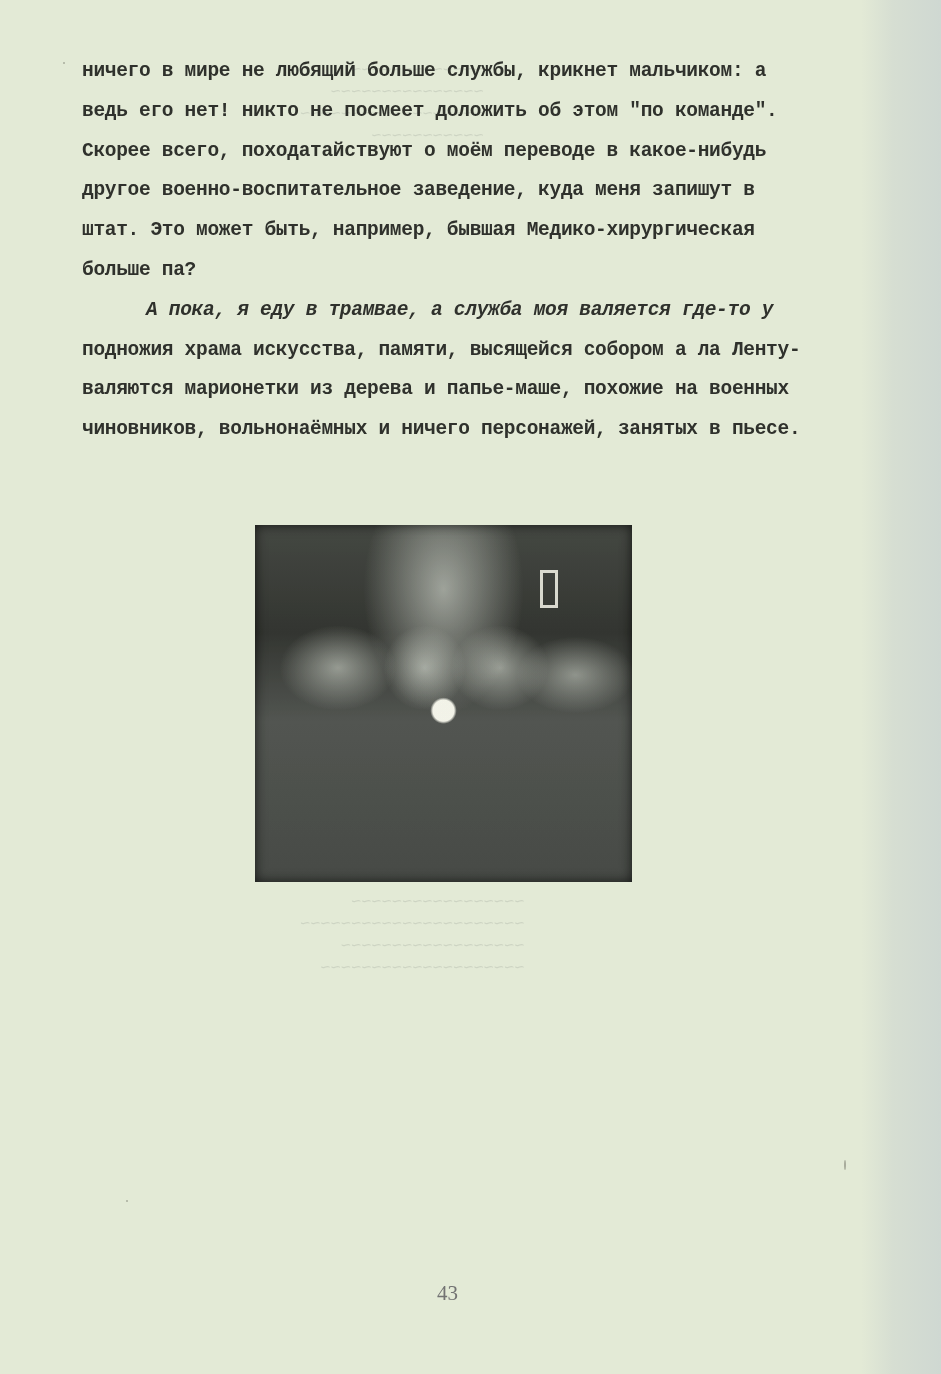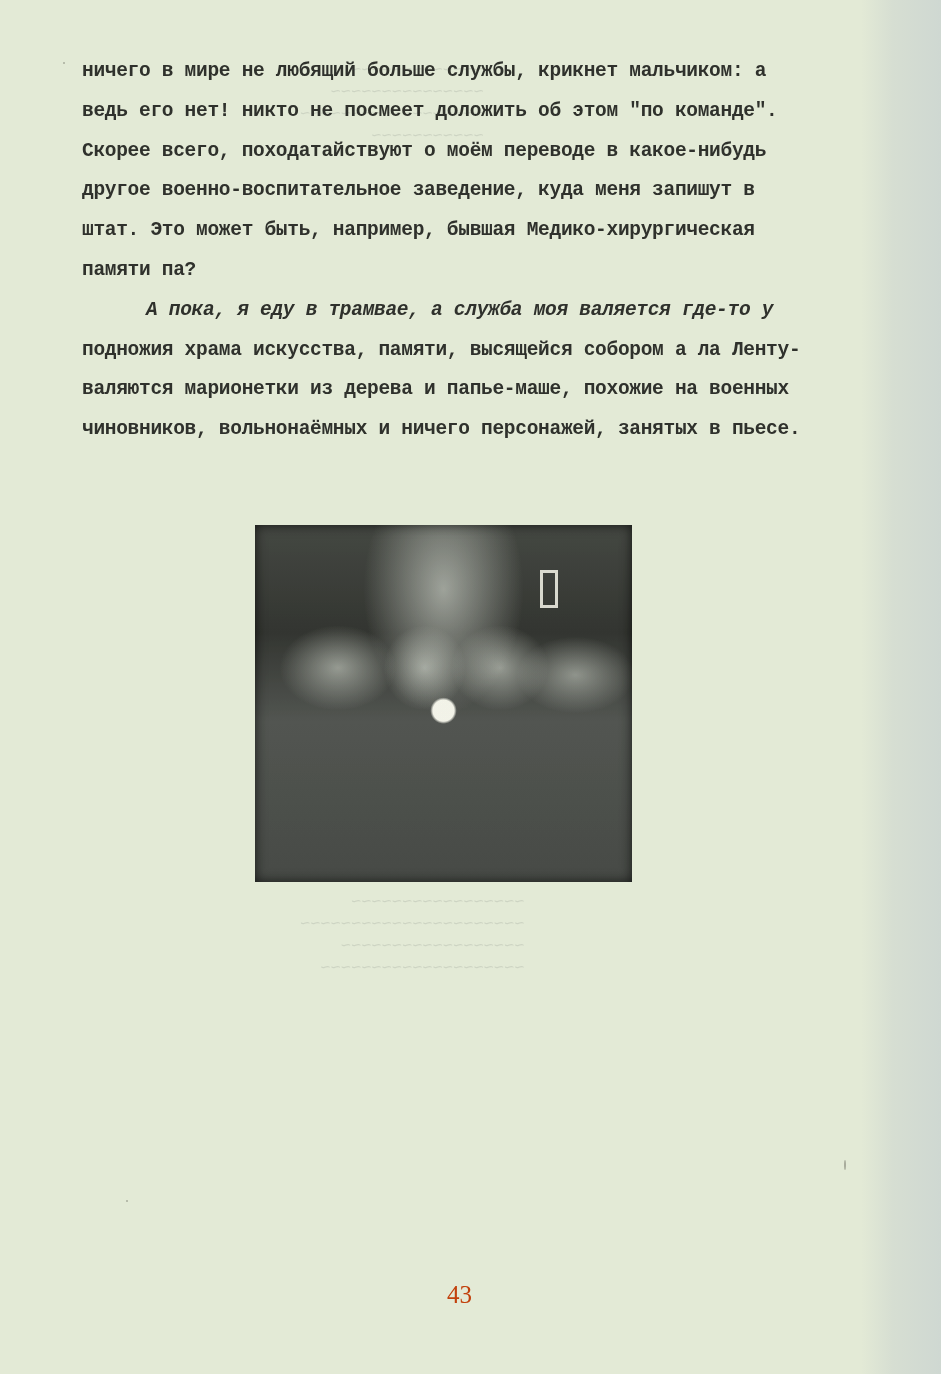--- a/index.html
+++ b/index.html
@@ -114,7 +114,7 @@
     <div class="line">Скорее всего, походатайствуют о моём переводе в какое-нибудь</div>
     <div class="line">другое военно-воспитательное заведение, куда меня запишут в</div>
     <div class="line">штат. Это может быть, например, бывшая Медико-хирургическая</div>
-    <div class="line">памяти па?</div>
+    <div class="line">больше па?</div>
   </div>
   <div class="paragraph">
     <div class="line indent">А пока, я еду в трамвае, а служба моя валяется где-то у</div>

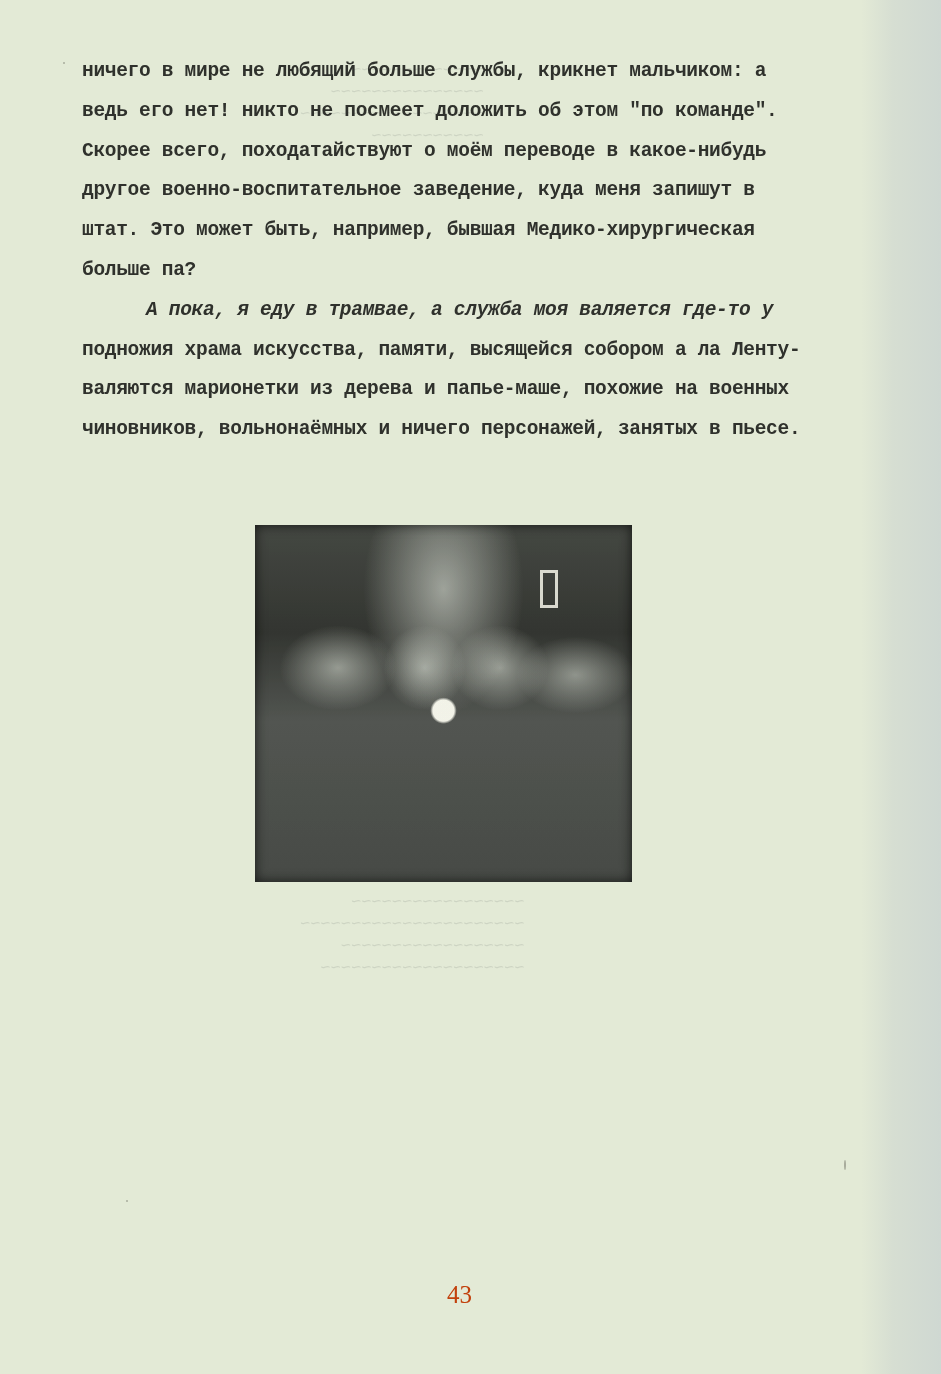--- a/index.html
+++ b/index.html
@@ -78,11 +78,11 @@
     }
     .page-number {
       position: absolute;
-      left: 447px;
+      left: 437px;
       top: 1281px;
       font-family: "Liberation Serif", "DejaVu Serif", serif;
-      font-size: 25px;
-      color: #c2410c;
+      font-size: 21px;
+      color: #737373;
     }
     .speck {
       position: absolute;

